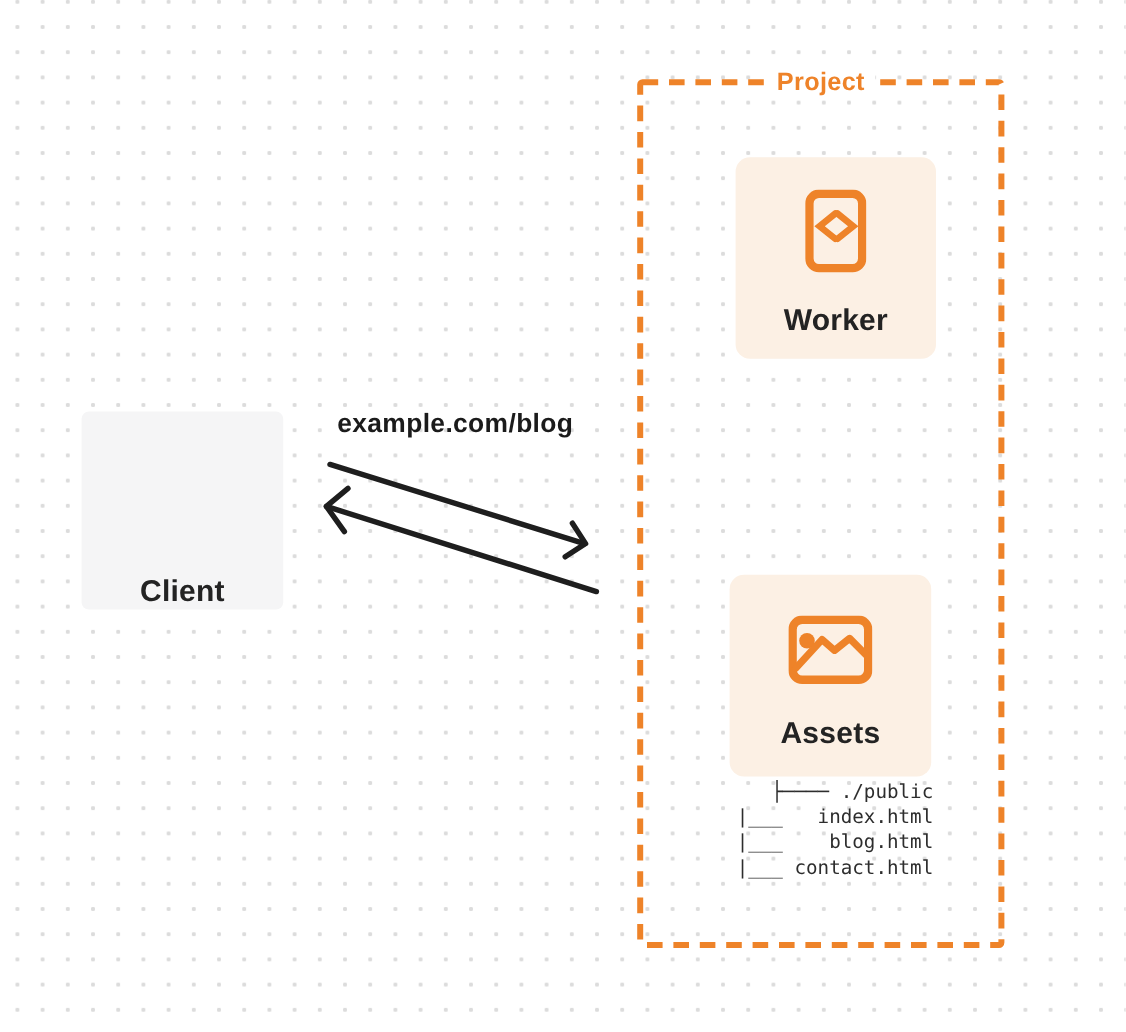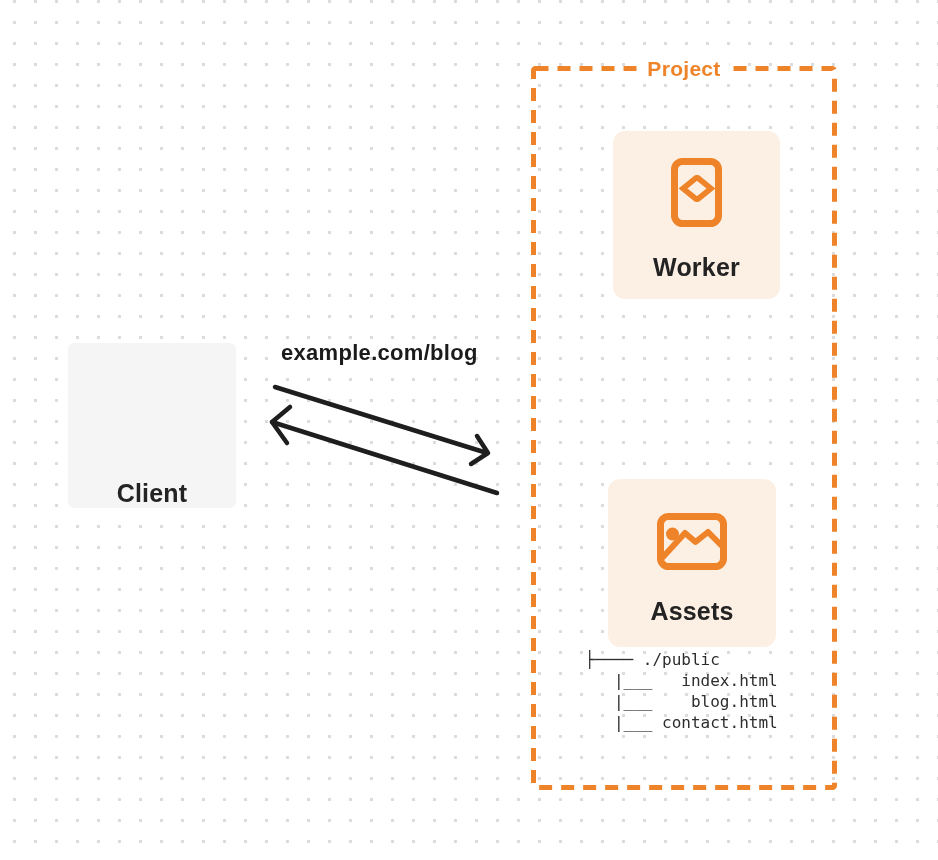--- a/index.html
+++ b/index.html
@@ -68,6 +68,7 @@
     font-family:"DejaVu Sans Mono","Liberation Mono",monospace;
     font-size:16px;line-height:21px;color:#2d2d2d;
     white-space:pre;
+    text-align:right;
   }
 </style>
 </head>

